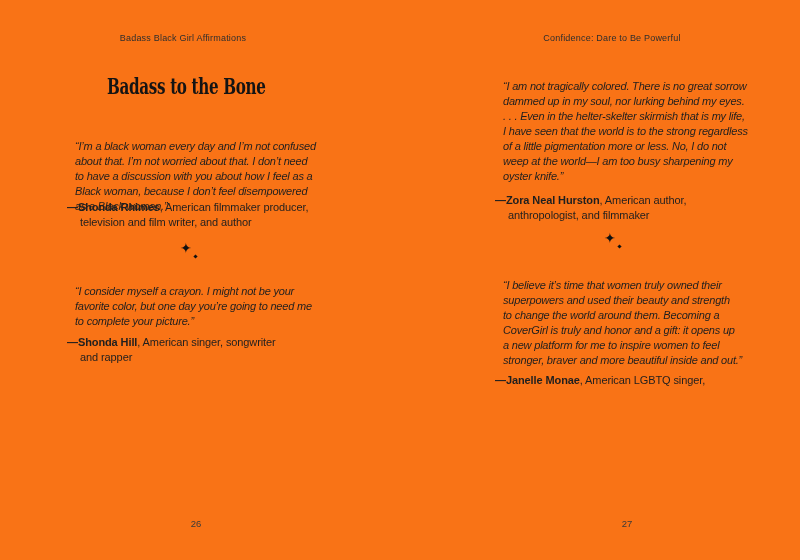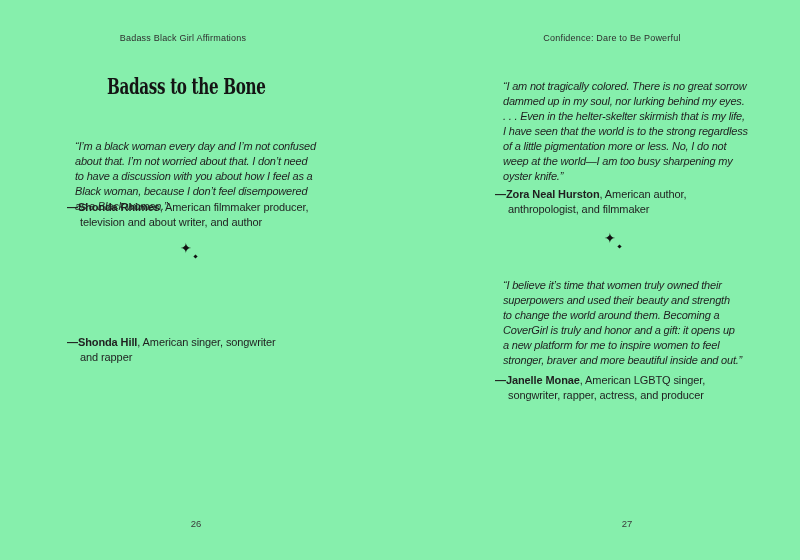--- a/index.html
+++ b/index.html
@@ -9,7 +9,7 @@
     position: relative;
     width: 800px;
     height: 560px;
-    background: #86efac;
+    background: #f97316;
     font-family: "Liberation Sans", sans-serif;
     color: #1f1f1f;
     overflow: hidden;

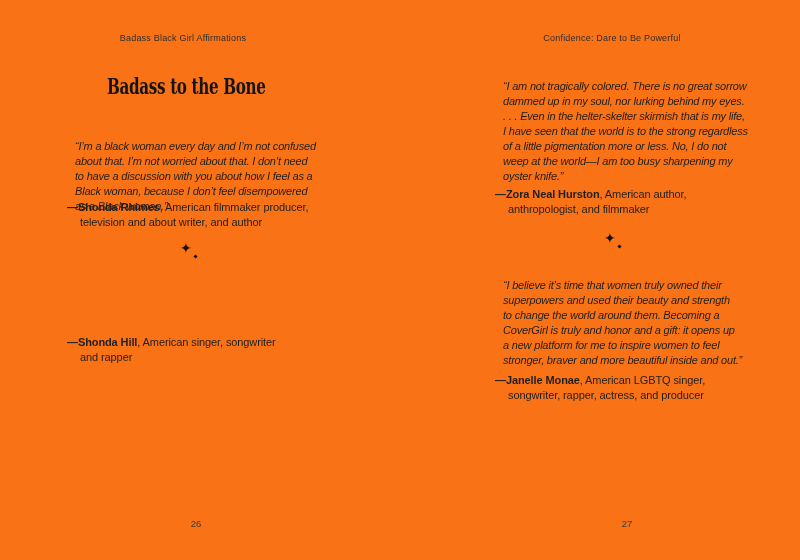--- a/index.html
+++ b/index.html
@@ -108,7 +108,7 @@
   .a-l2 { left: 67px;  top: 335px; }
 
   .q-r1 { left: 495px; top: 71px;  }
-  .a-r1 { left: 495px; top: 187px; }
+  .a-r1 { left: 495px; top: 193px; }
   .s-r  { left: 604px; top: 231px; }
   .q-r2 { left: 495px; top: 270px; }
   .a-r2 { left: 495px; top: 373px; }

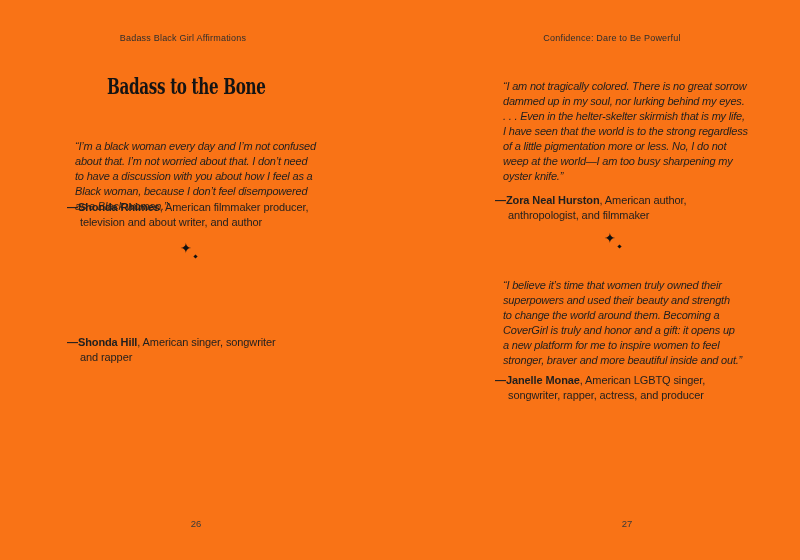--- a/index.html
+++ b/index.html
@@ -131,7 +131,7 @@
 
   <p class="attr a-l1">
     <span class="attr-line1"><span class="attr-name">—Shonda Rhimes</span><span>, American filmmaker producer,</span></span>
-    <span class="attr-line2">television and about writer, and author</span>
+    <span class="attr-line2">television and film writer, and author</span>
   </p>
 
   <div class="sparkle s-l">

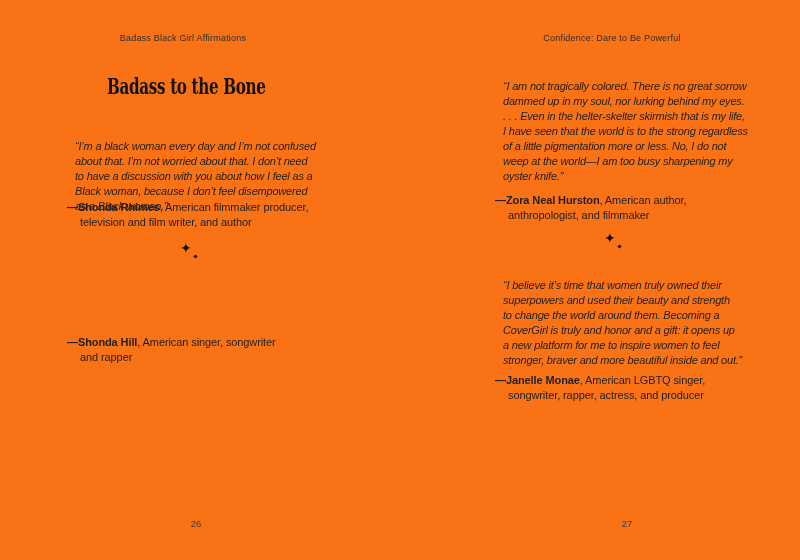--- a/index.html
+++ b/index.html
@@ -139,6 +139,9 @@
     <span class="dot"></span>
   </div>
 
+  <p class="quote q-l2">“I consider myself a crayon. I might not be your
+favorite color, but one day you’re going to need me
+to complete your picture.”</p>
 
   <p class="attr a-l2">
     <span class="attr-line1"><span class="attr-name">—Shonda Hill</span><span>, American singer, songwriter</span></span>

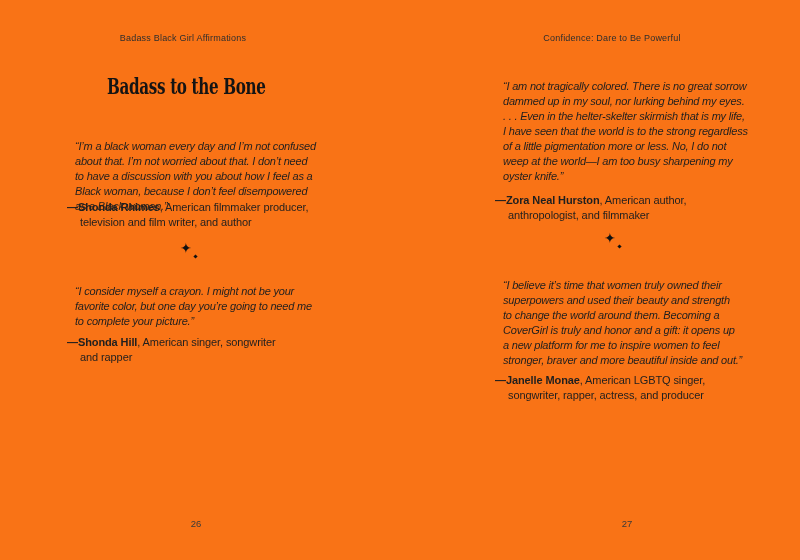--- a/index.html
+++ b/index.html
@@ -177,7 +177,6 @@
 
   <p class="attr a-r2">
     <span class="attr-line1"><span class="attr-name">—Janelle Monae</span><span>, American LGBTQ singer,</span></span>
-    <span class="attr-line2">songwriter, rapper, actress, and producer</span>
   </p>
 
   <div class="page-number pn-right">27</div>

